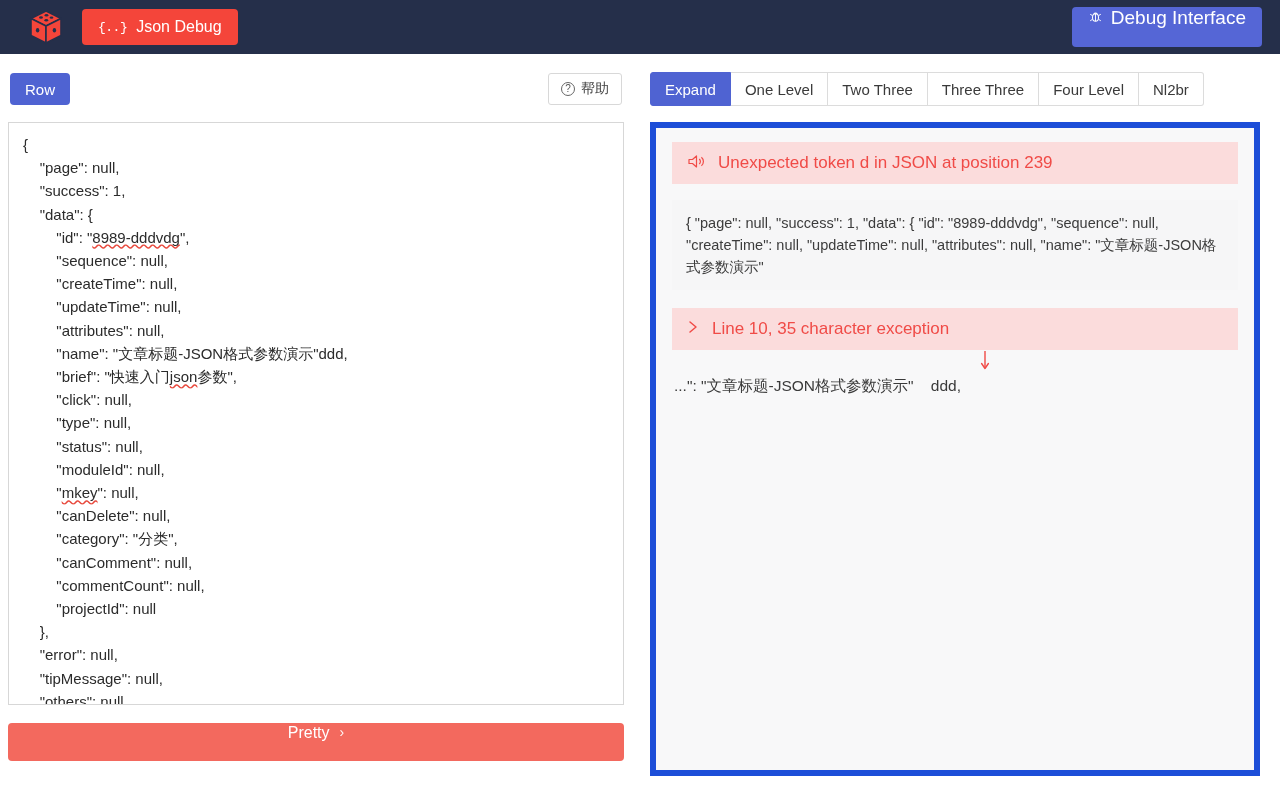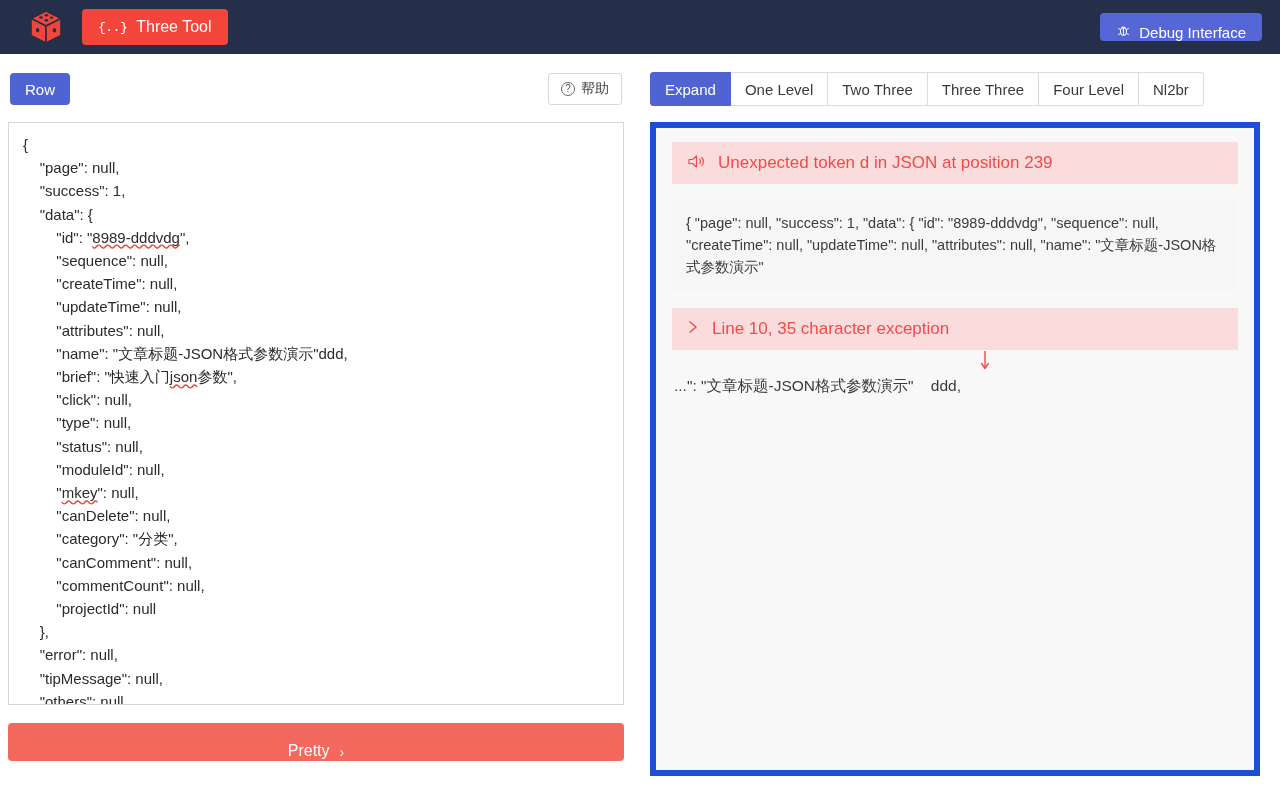--- a/index.html
+++ b/index.html
@@ -279,7 +279,7 @@
 
   <button class="json-tool-btn">
     <span class="brace">{..}</span>
-    <span>Three Tool</span>
+    <span>Json Debug</span>
   </button>
 
   <div class="navbar-spacer"></div>

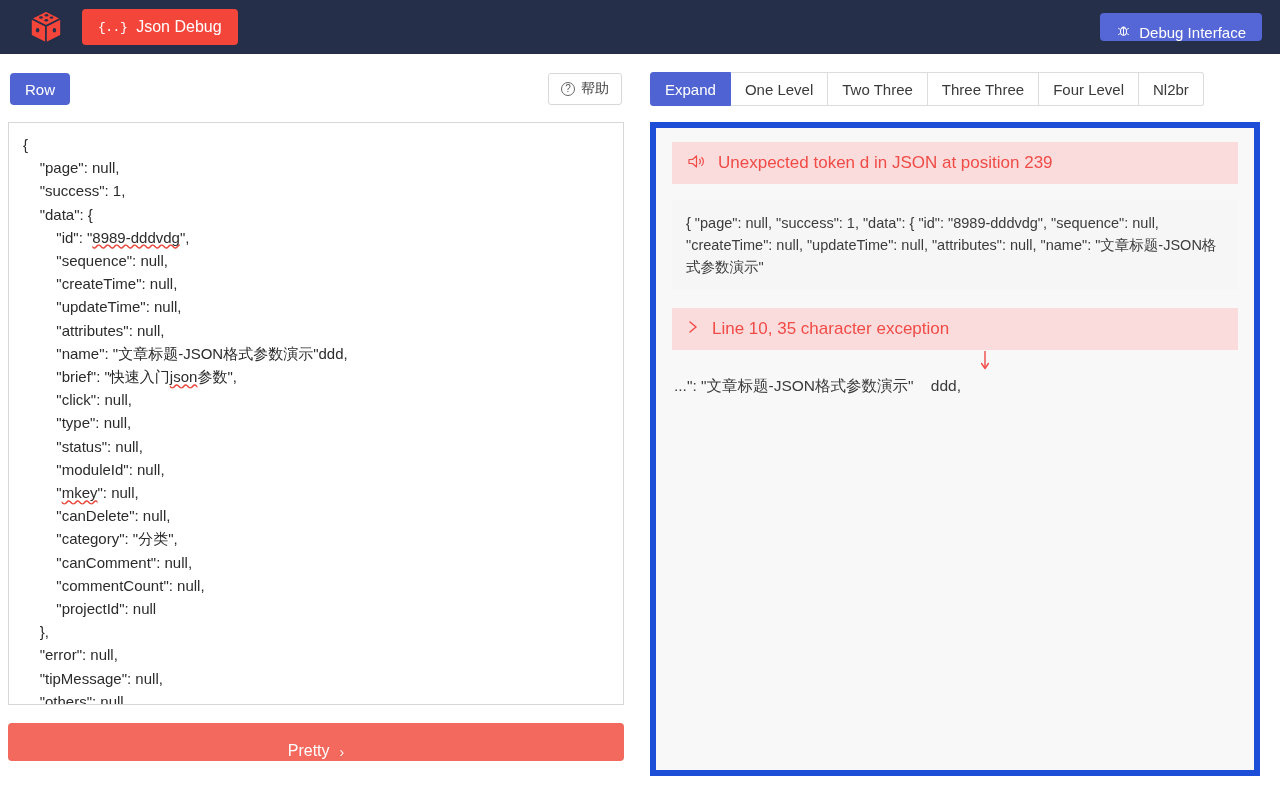--- a/index.html
+++ b/index.html
@@ -51,12 +51,12 @@
     color: #ffffff;
     border: none;
     border-radius: 4px;
-    height: 28px;
+    height: 40px;
     padding: 0 16px;
     display: flex;
-    align-items: flex-end;
+    align-items: flex-start;
     gap: 8px;
-    font-size: 15px;
+    font-size: 19px;
     cursor: pointer;
     font-family: "Liberation Sans", sans-serif;
   }

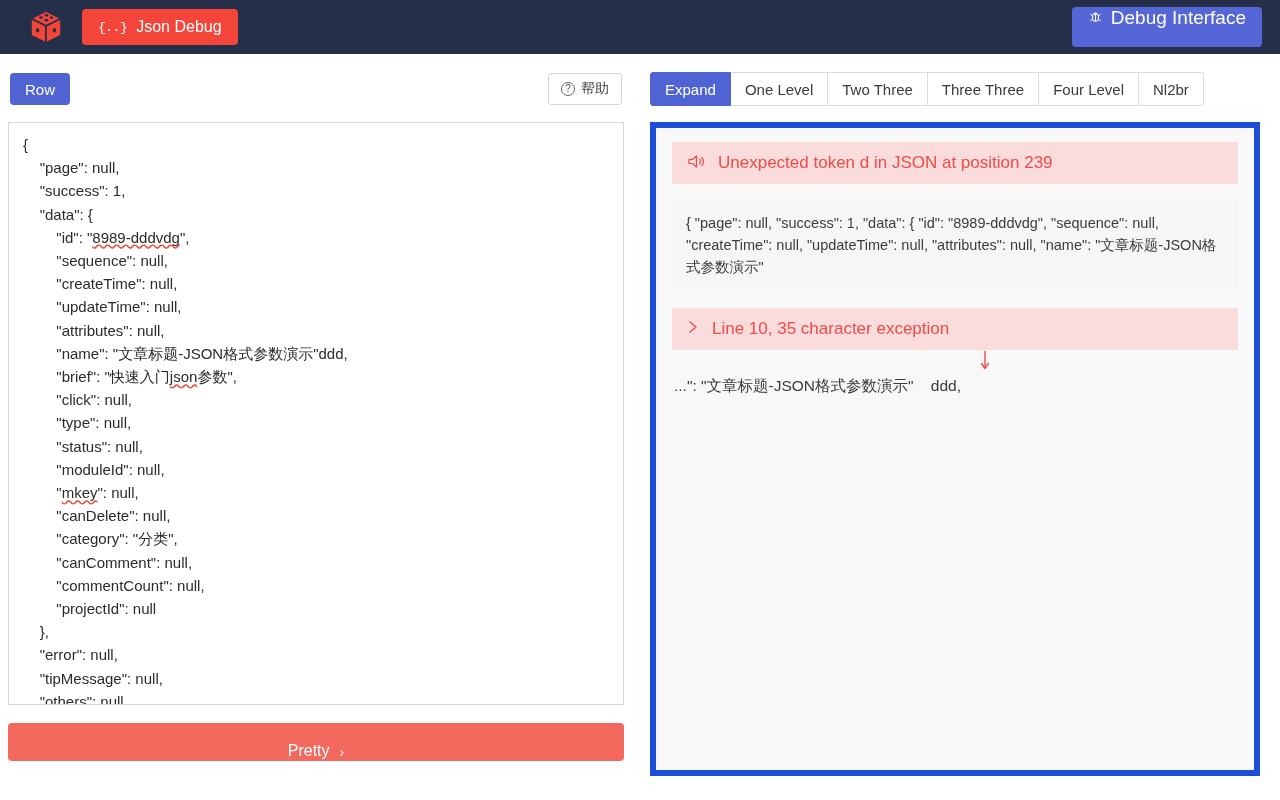--- a/index.html
+++ b/index.html
@@ -158,7 +158,7 @@
     font-size: 16px;
     cursor: pointer;
     display: flex;
-    align-items: flex-end;
+    align-items: flex-start;
     justify-content: center;
     gap: 10px;
     font-family: "Liberation Sans", sans-serif;

